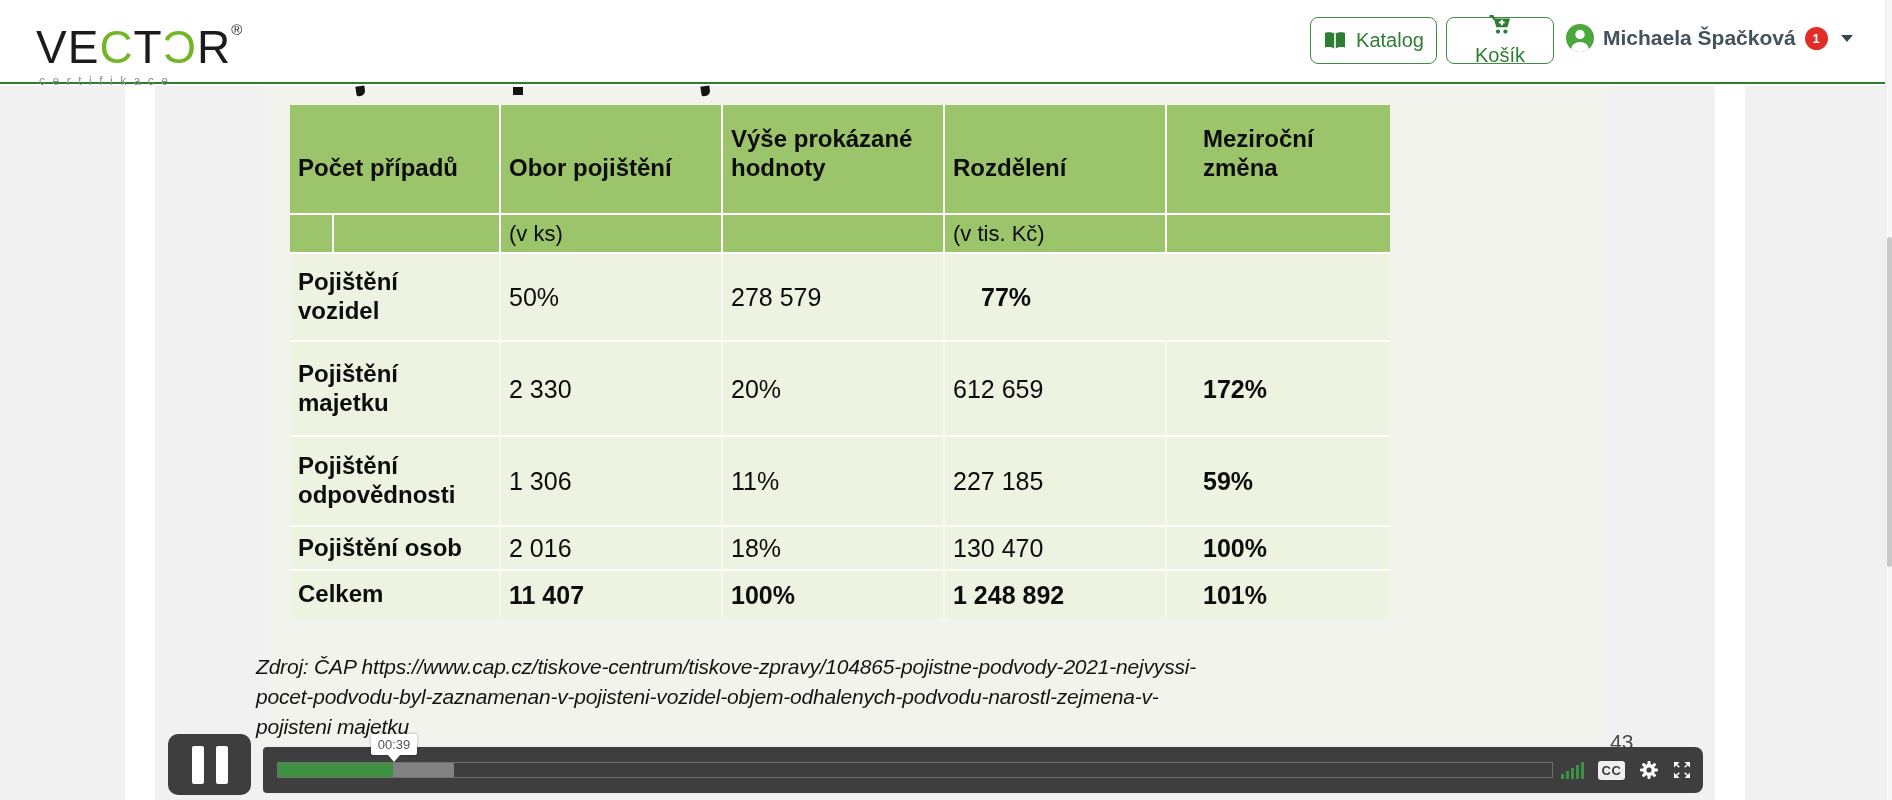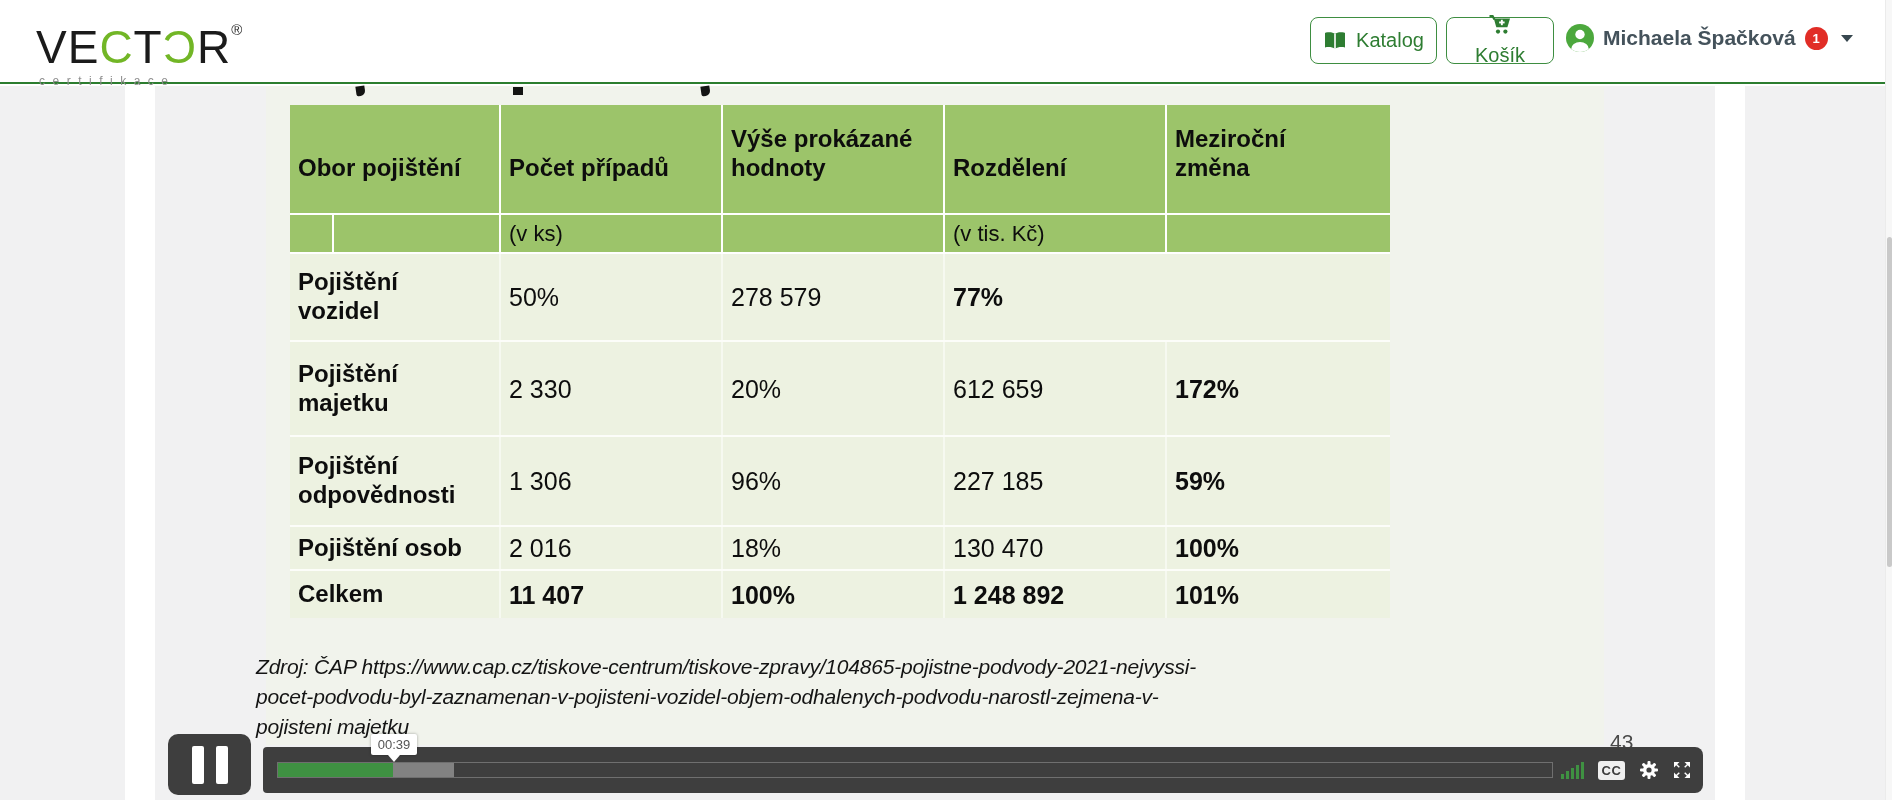--- a/index.html
+++ b/index.html
@@ -61,7 +61,7 @@
   .data-row .cell { display:flex; align-items:center; padding-left:8px; font-size:25px;
     color:#0d0d0d; line-height:1.2; white-space:pre-line;
     border-right:2px solid rgba(255,255,255,0.5); }
-  .cell:last-child { border-right:none !important; }
+  .cell:last-child { border-right:none !important;margin-left:28px; }
   .data-row .obor { font-weight:bold; font-size:24px; }
   .data-row .zmena { font-weight:bold; }
   .data-row.total .cell { font-weight:bold; }

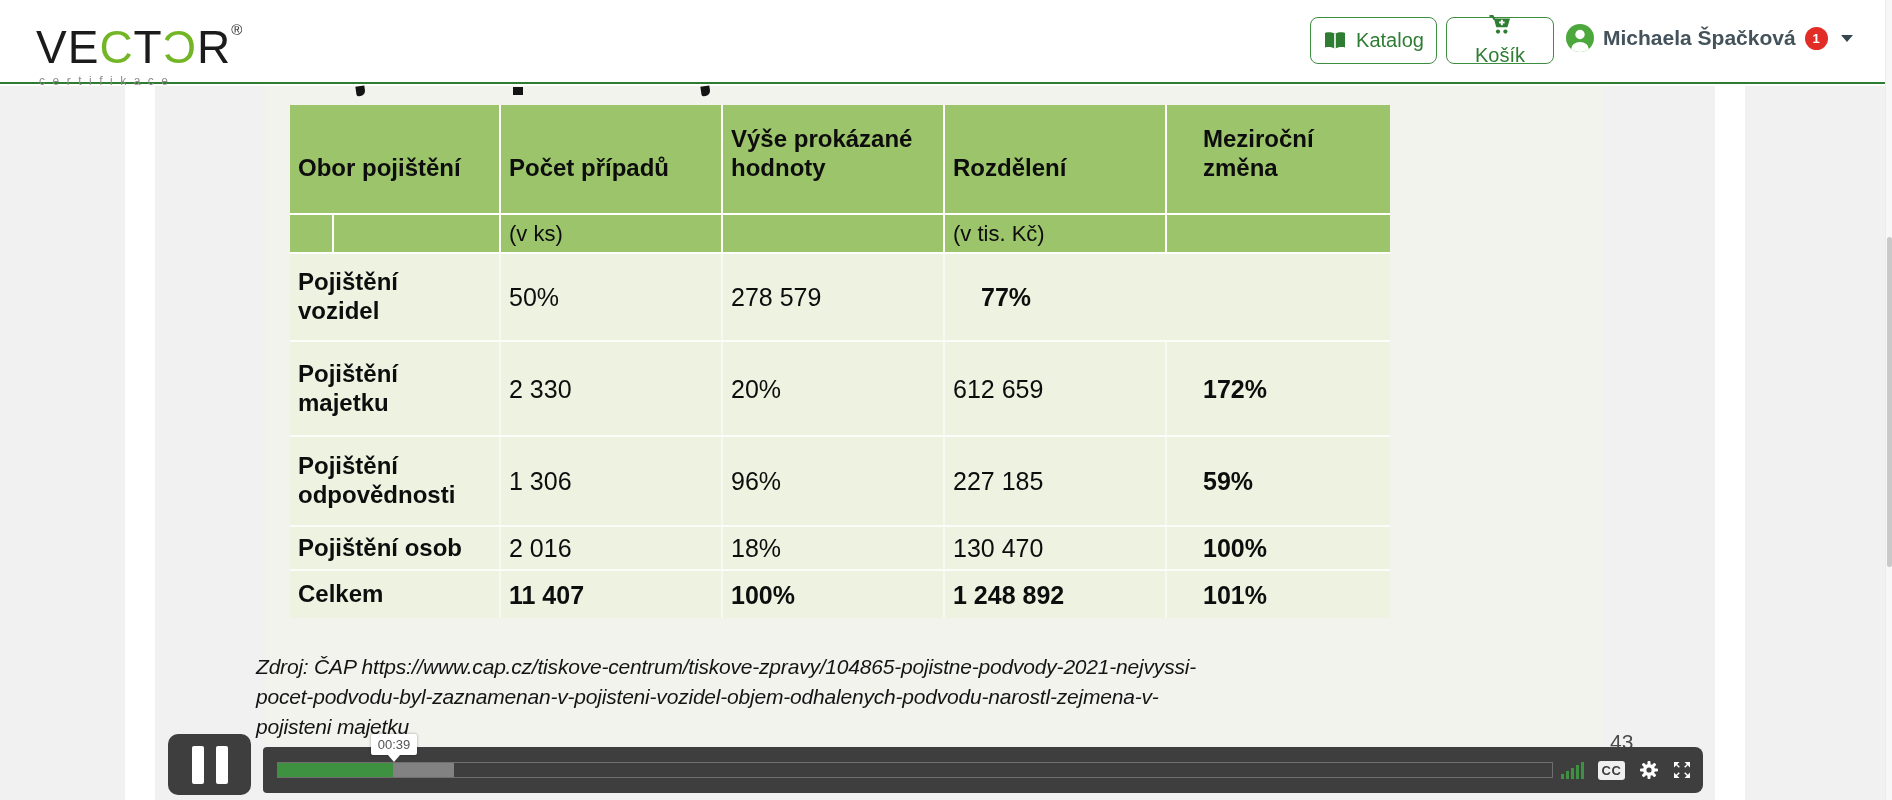--- a/index.html
+++ b/index.html
@@ -163,8 +163,8 @@
 
 <div id="insurance-table">
   <div class="t-grid5 hdr-row">
+    <div class="cell">Počet případů</div>
     <div class="cell">Obor pojištění</div>
-    <div class="cell">Počet případů</div>
     <div class="cell">Výše prokázané
 hodnoty</div>
     <div class="cell">Rozdělení</div>

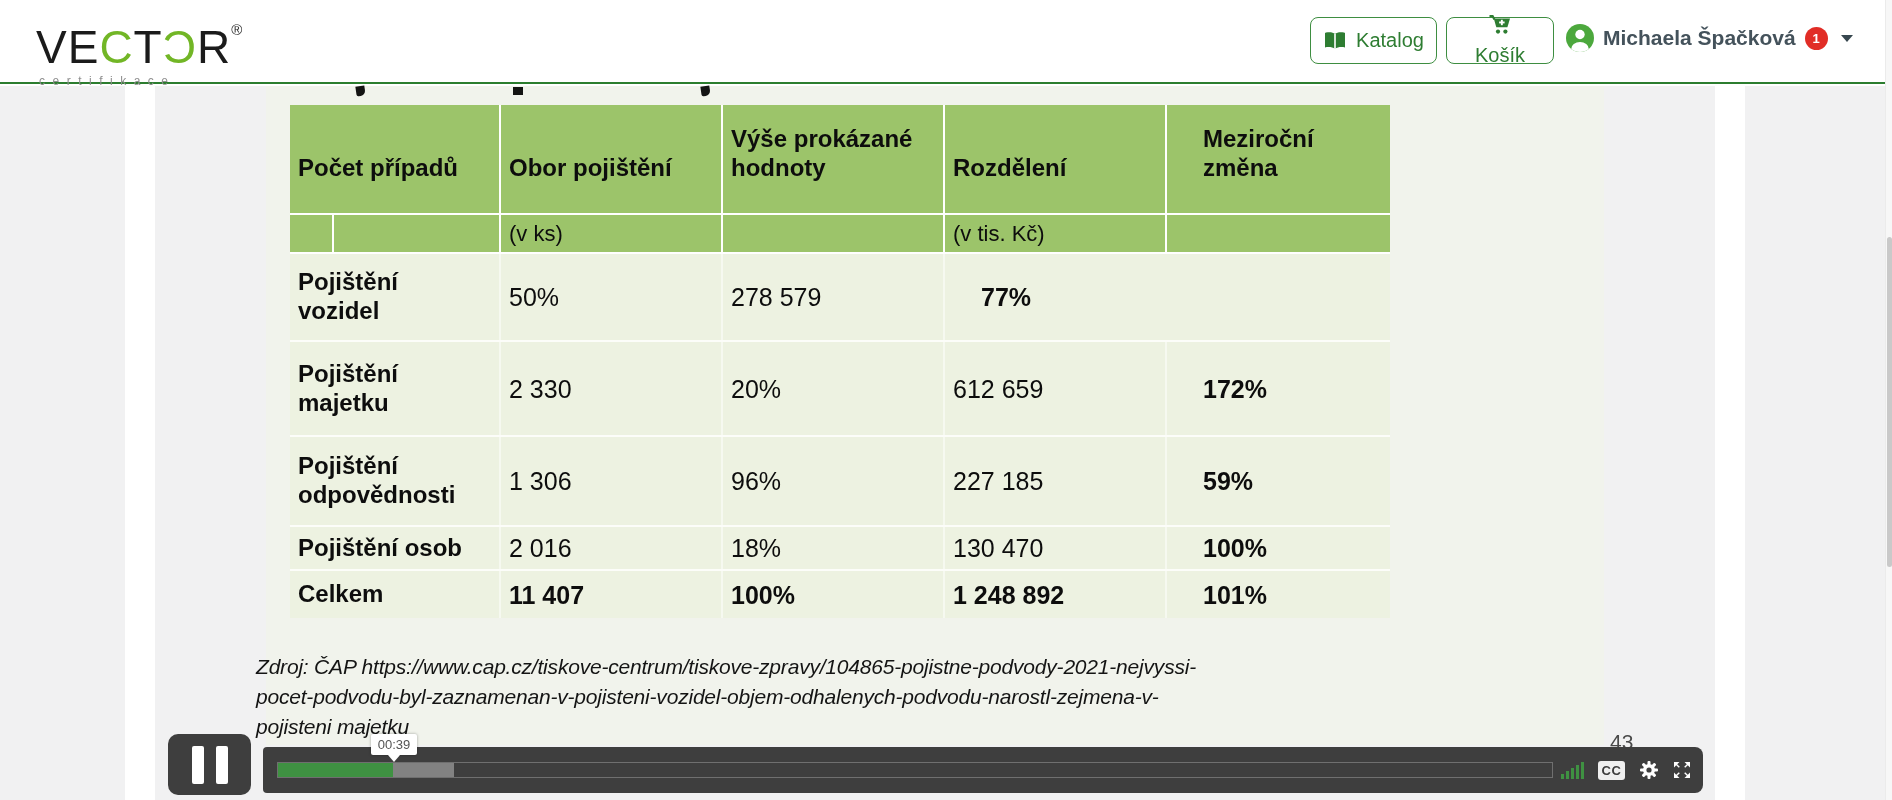--- a/index.html
+++ b/index.html
@@ -199,7 +199,7 @@
     <div class="cell obor">Pojištění
 odpovědnosti</div>
     <div class="cell pocet">1 306</div>
-    <div class="cell rozdeleni">96%</div>
+    <div class="cell rozdeleni">11%</div>
     <div class="cell vyse">227 185</div>
     <div class="cell zmena">59%</div>
   </div>

